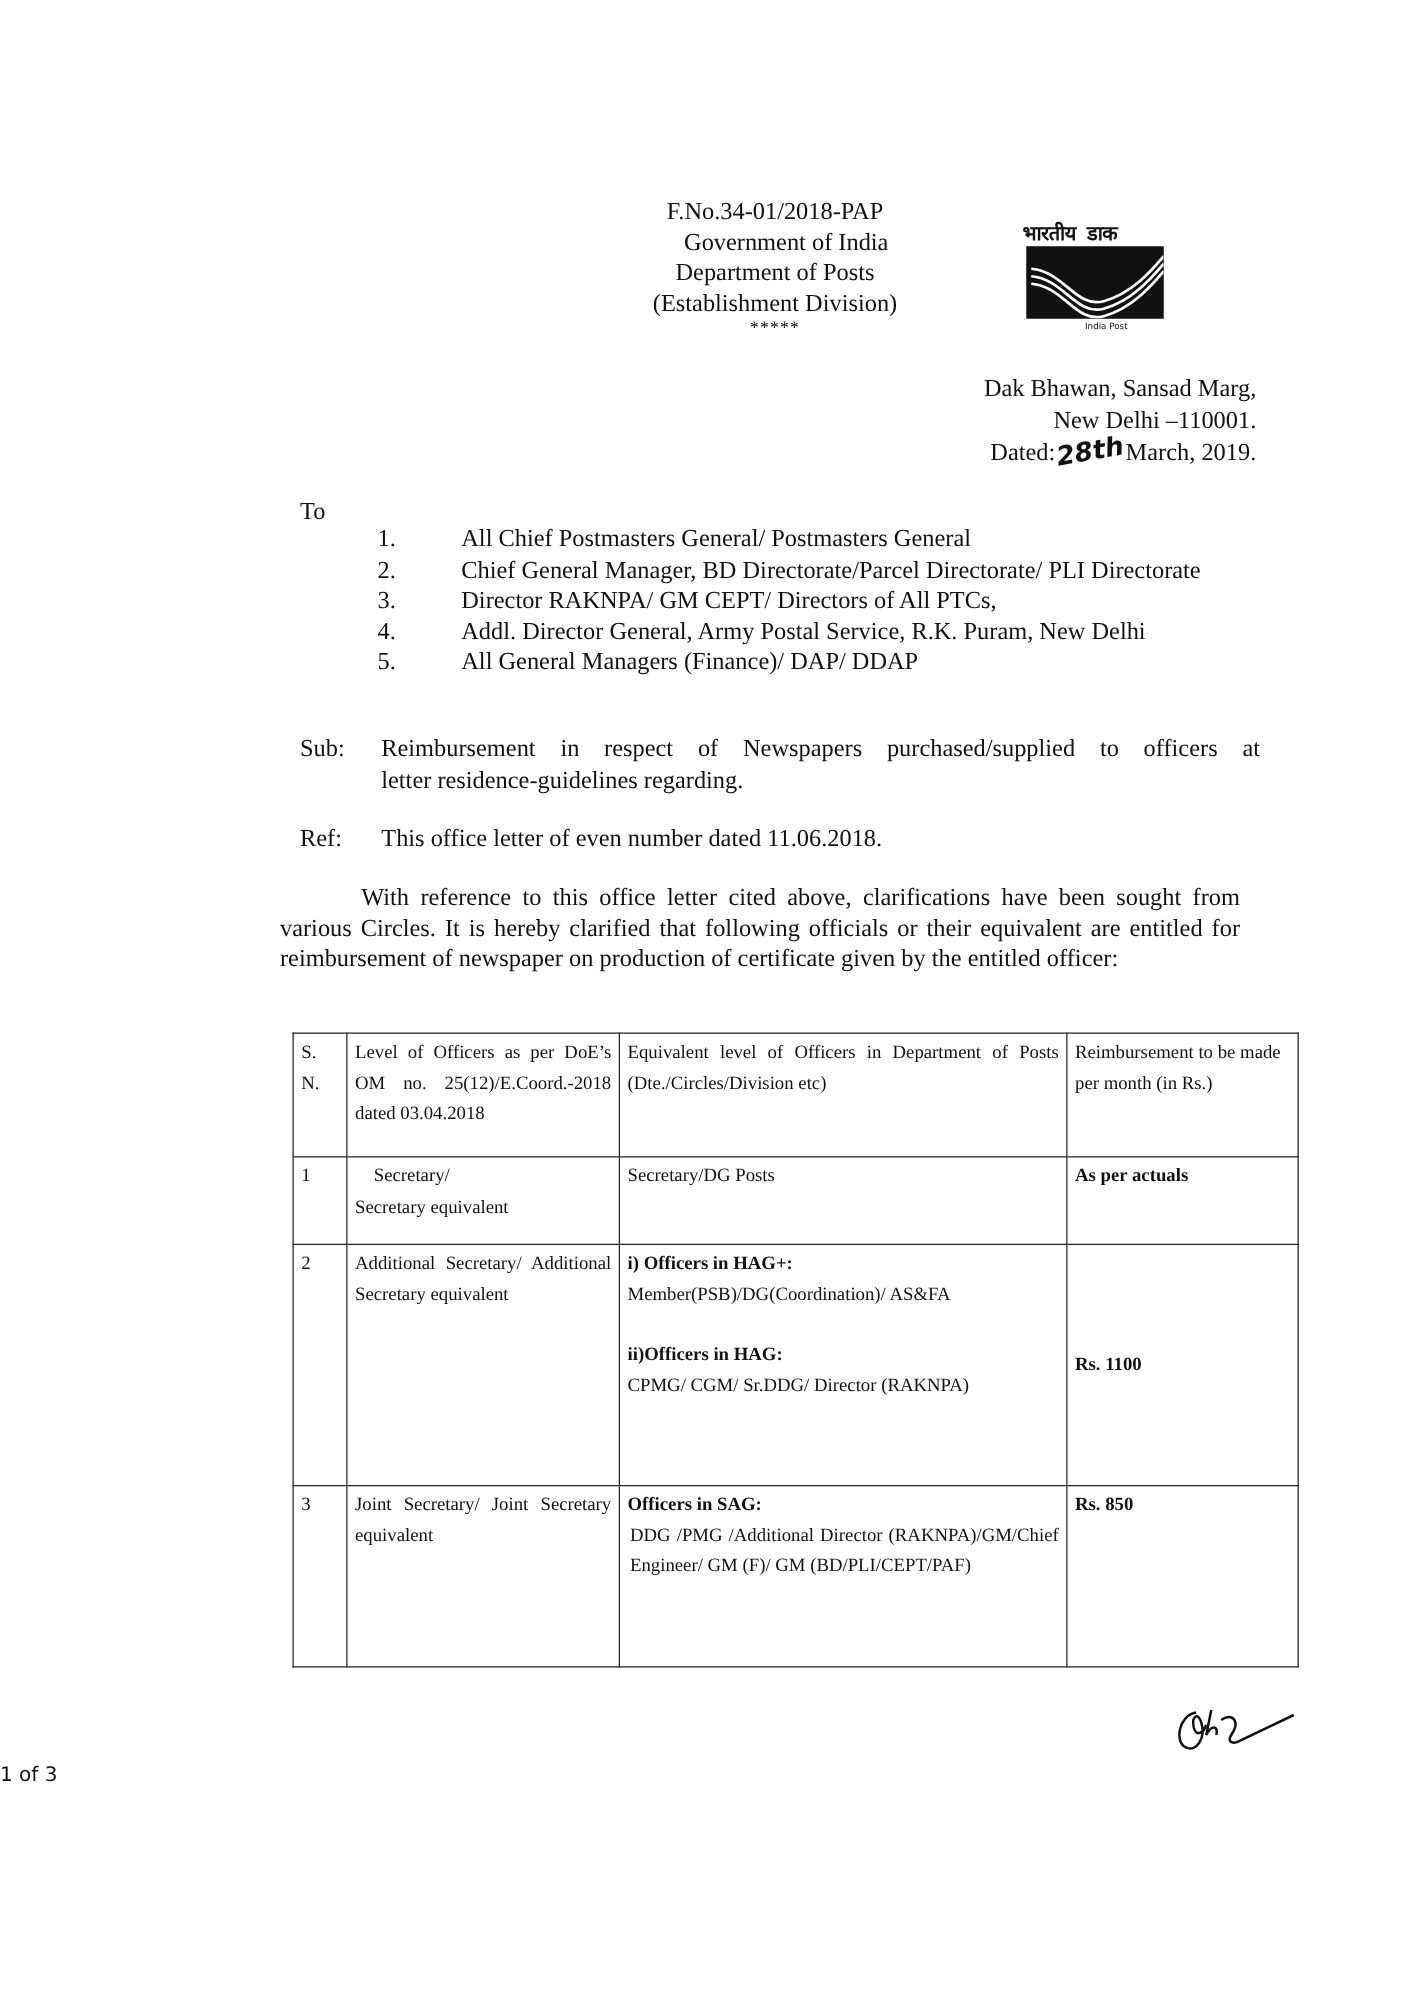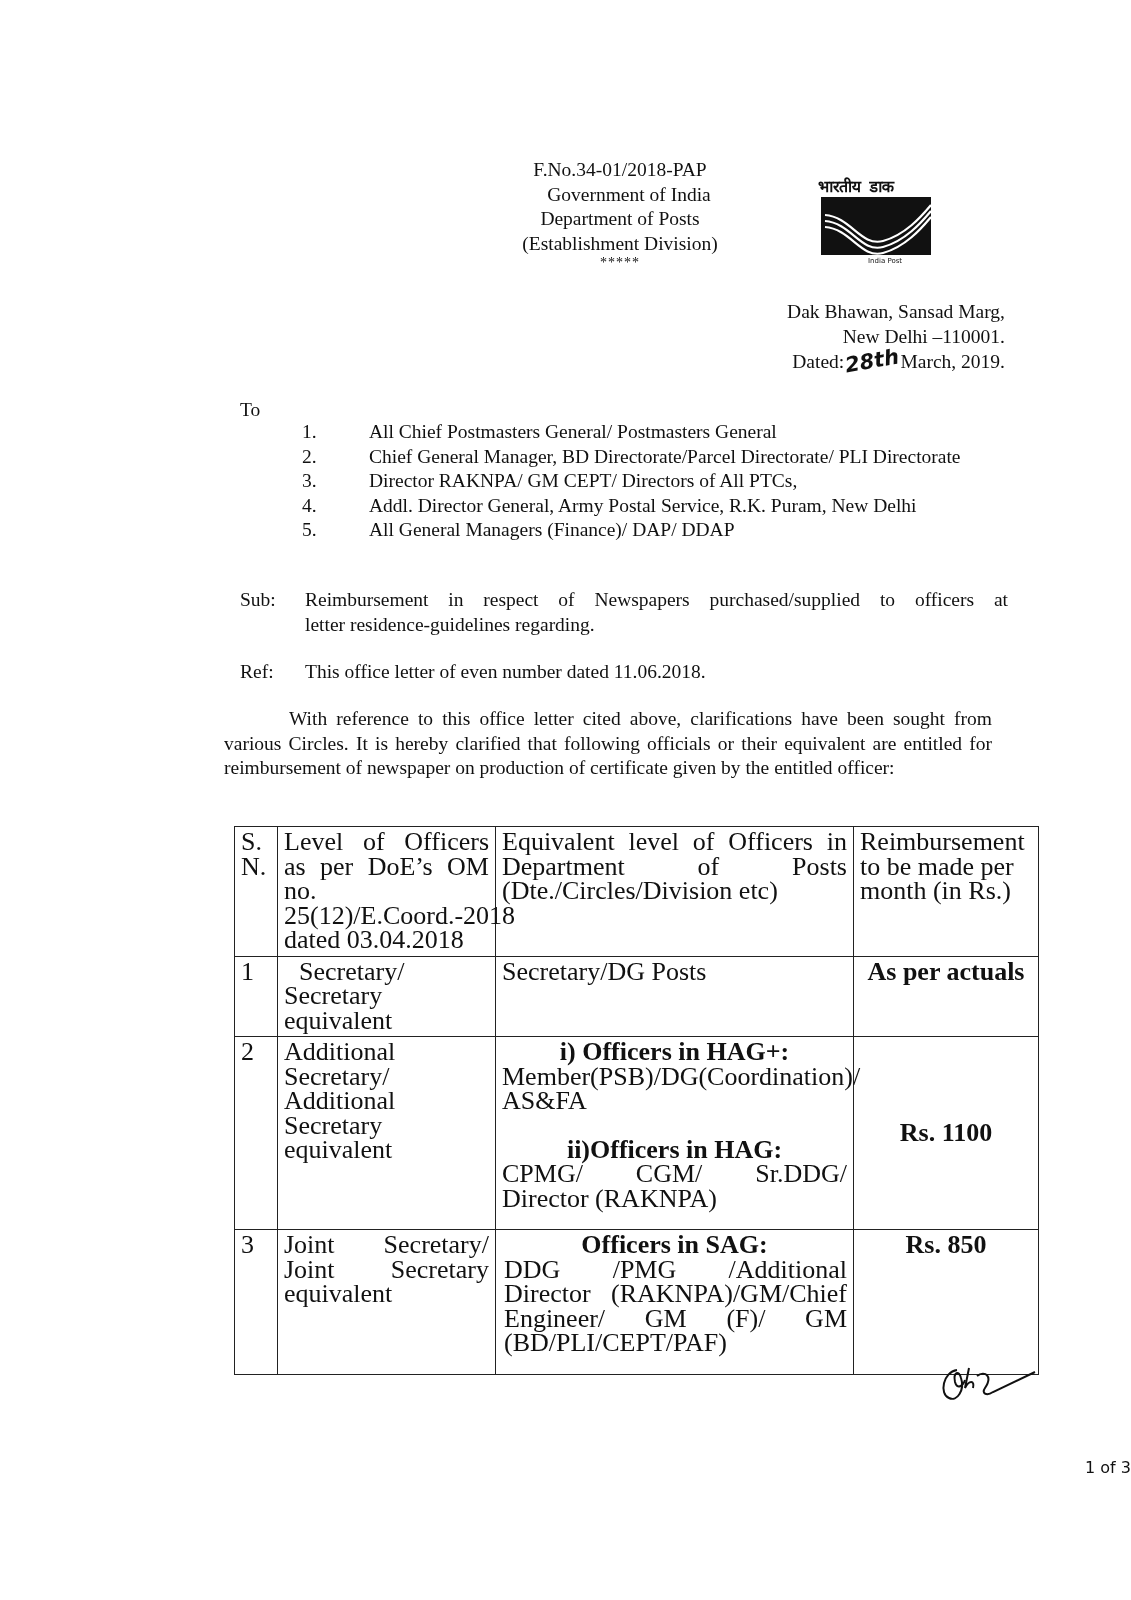--- a/index.html
+++ b/index.html
@@ -46,7 +46,7 @@
   }
   table.grid td {
     border: 1.5px solid #222222; vertical-align: top; padding: 3px 6px 3px 6px;
-    font-family: "Liberation Serif", "DejaVu Serif", serif; font-size: 26px; line-height: 24.5px;
+    font-family: "Liberation Serif", "DejaVu Serif", serif; font-size: 15px; line-height: 24.5px;
   }
   table.grid td.just { text-align: justify; }
   table.grid td.mid { vertical-align: middle; }

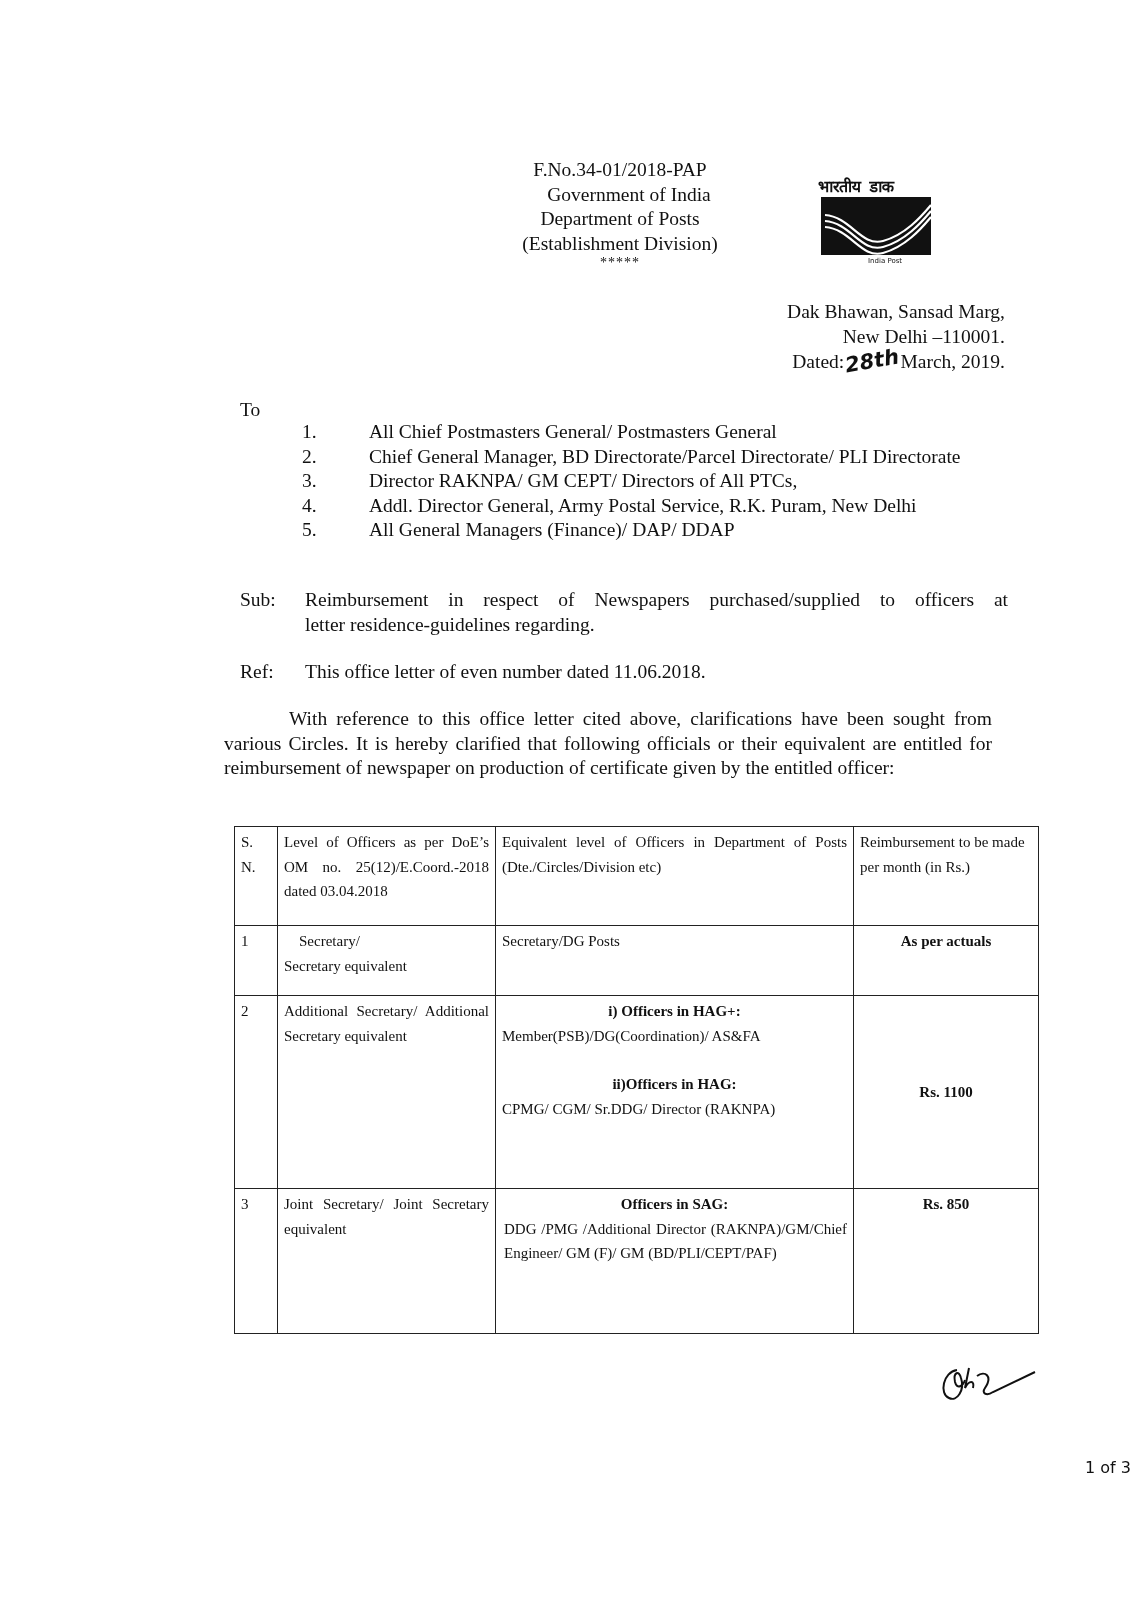--- a/index.html
+++ b/index.html
@@ -50,7 +50,7 @@
   }
   table.grid td.just { text-align: justify; }
   table.grid td.mid { vertical-align: middle; }
-  .bold { font-weight: bold; text-align: center; }
+  .bold { font-weight: bold; }
   .gap { height: 24px; }
 
   .signature { position: absolute; left: 935px; top: 1360px; width: 110px; height: 50px; }

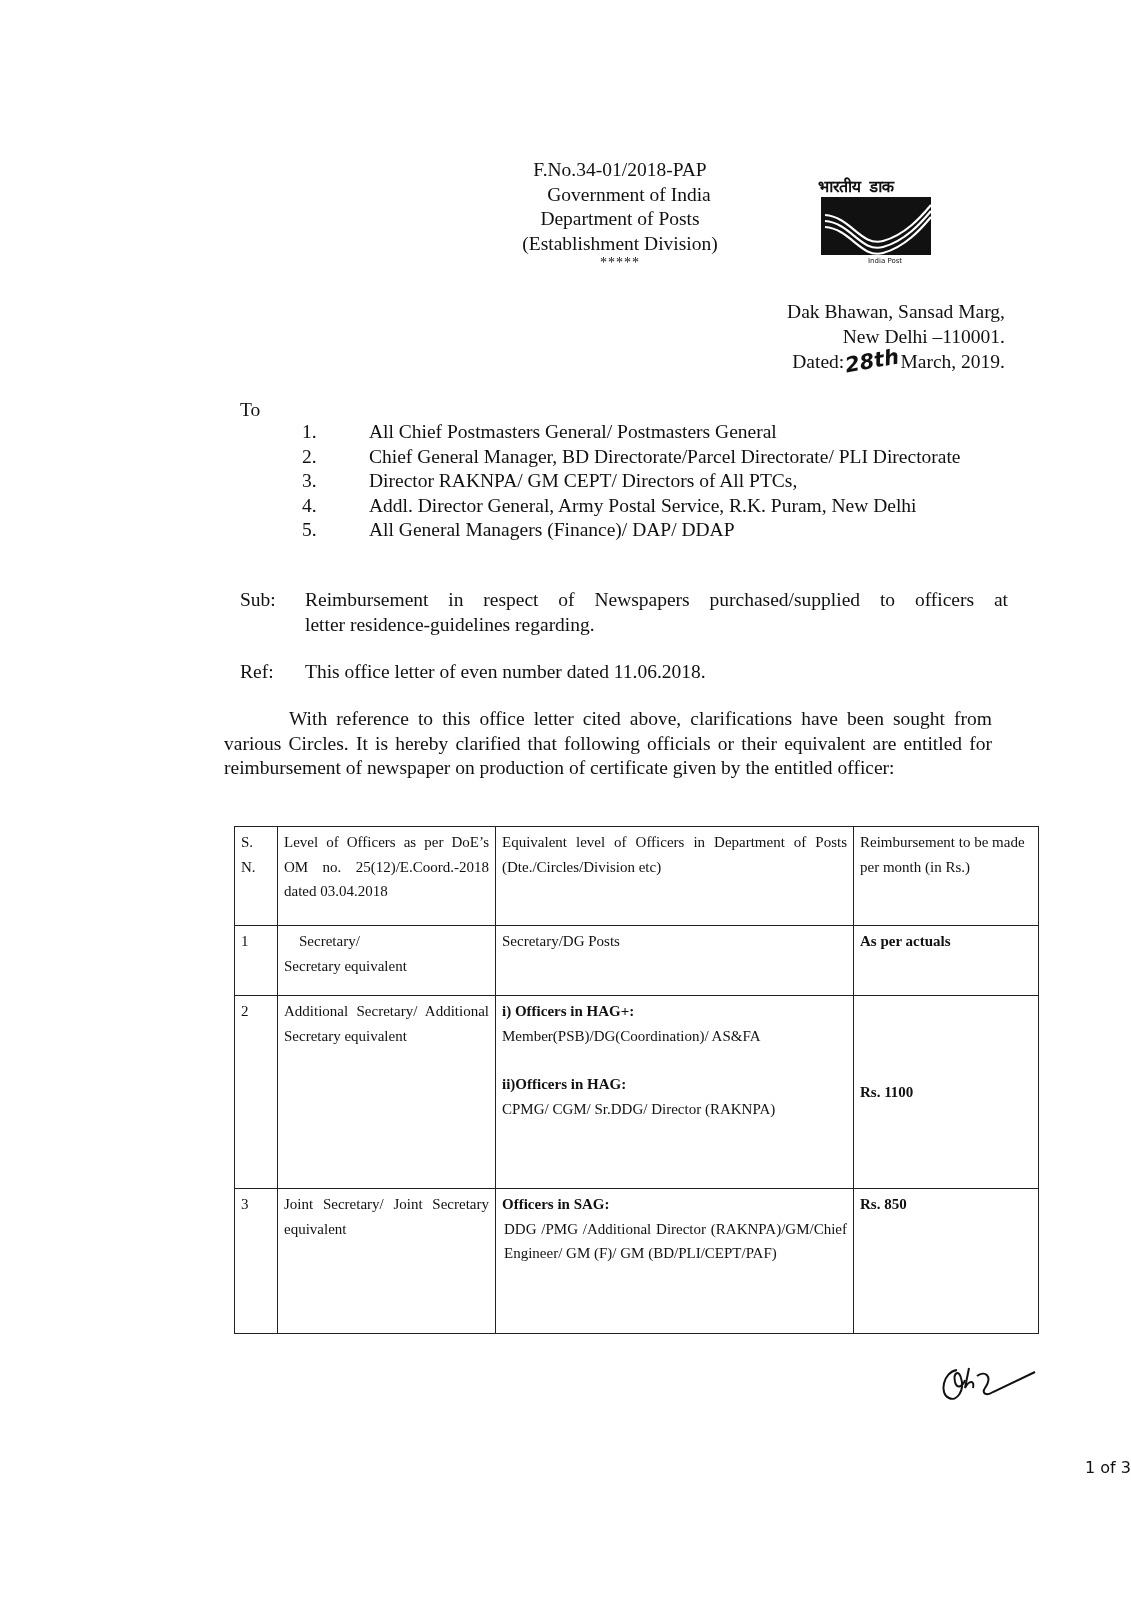--- a/index.html
+++ b/index.html
@@ -54,7 +54,7 @@
   .gap { height: 24px; }
 
   .signature { position: absolute; left: 935px; top: 1360px; width: 110px; height: 50px; }
-  .pageno { position: absolute; left: 0; width: 1131px; top: 1410px; text-align: right; font-family: "DejaVu Sans", "Liberation Sans", sans-serif; font-size: 16px; margin-top: 48px; }
+  .pageno { position: absolute; left: 0; width: 1131px; top: 1410px; text-align: left; font-family: "DejaVu Sans", "Liberation Sans", sans-serif; font-size: 16px; }
 </style>
 </head>
 <body>

